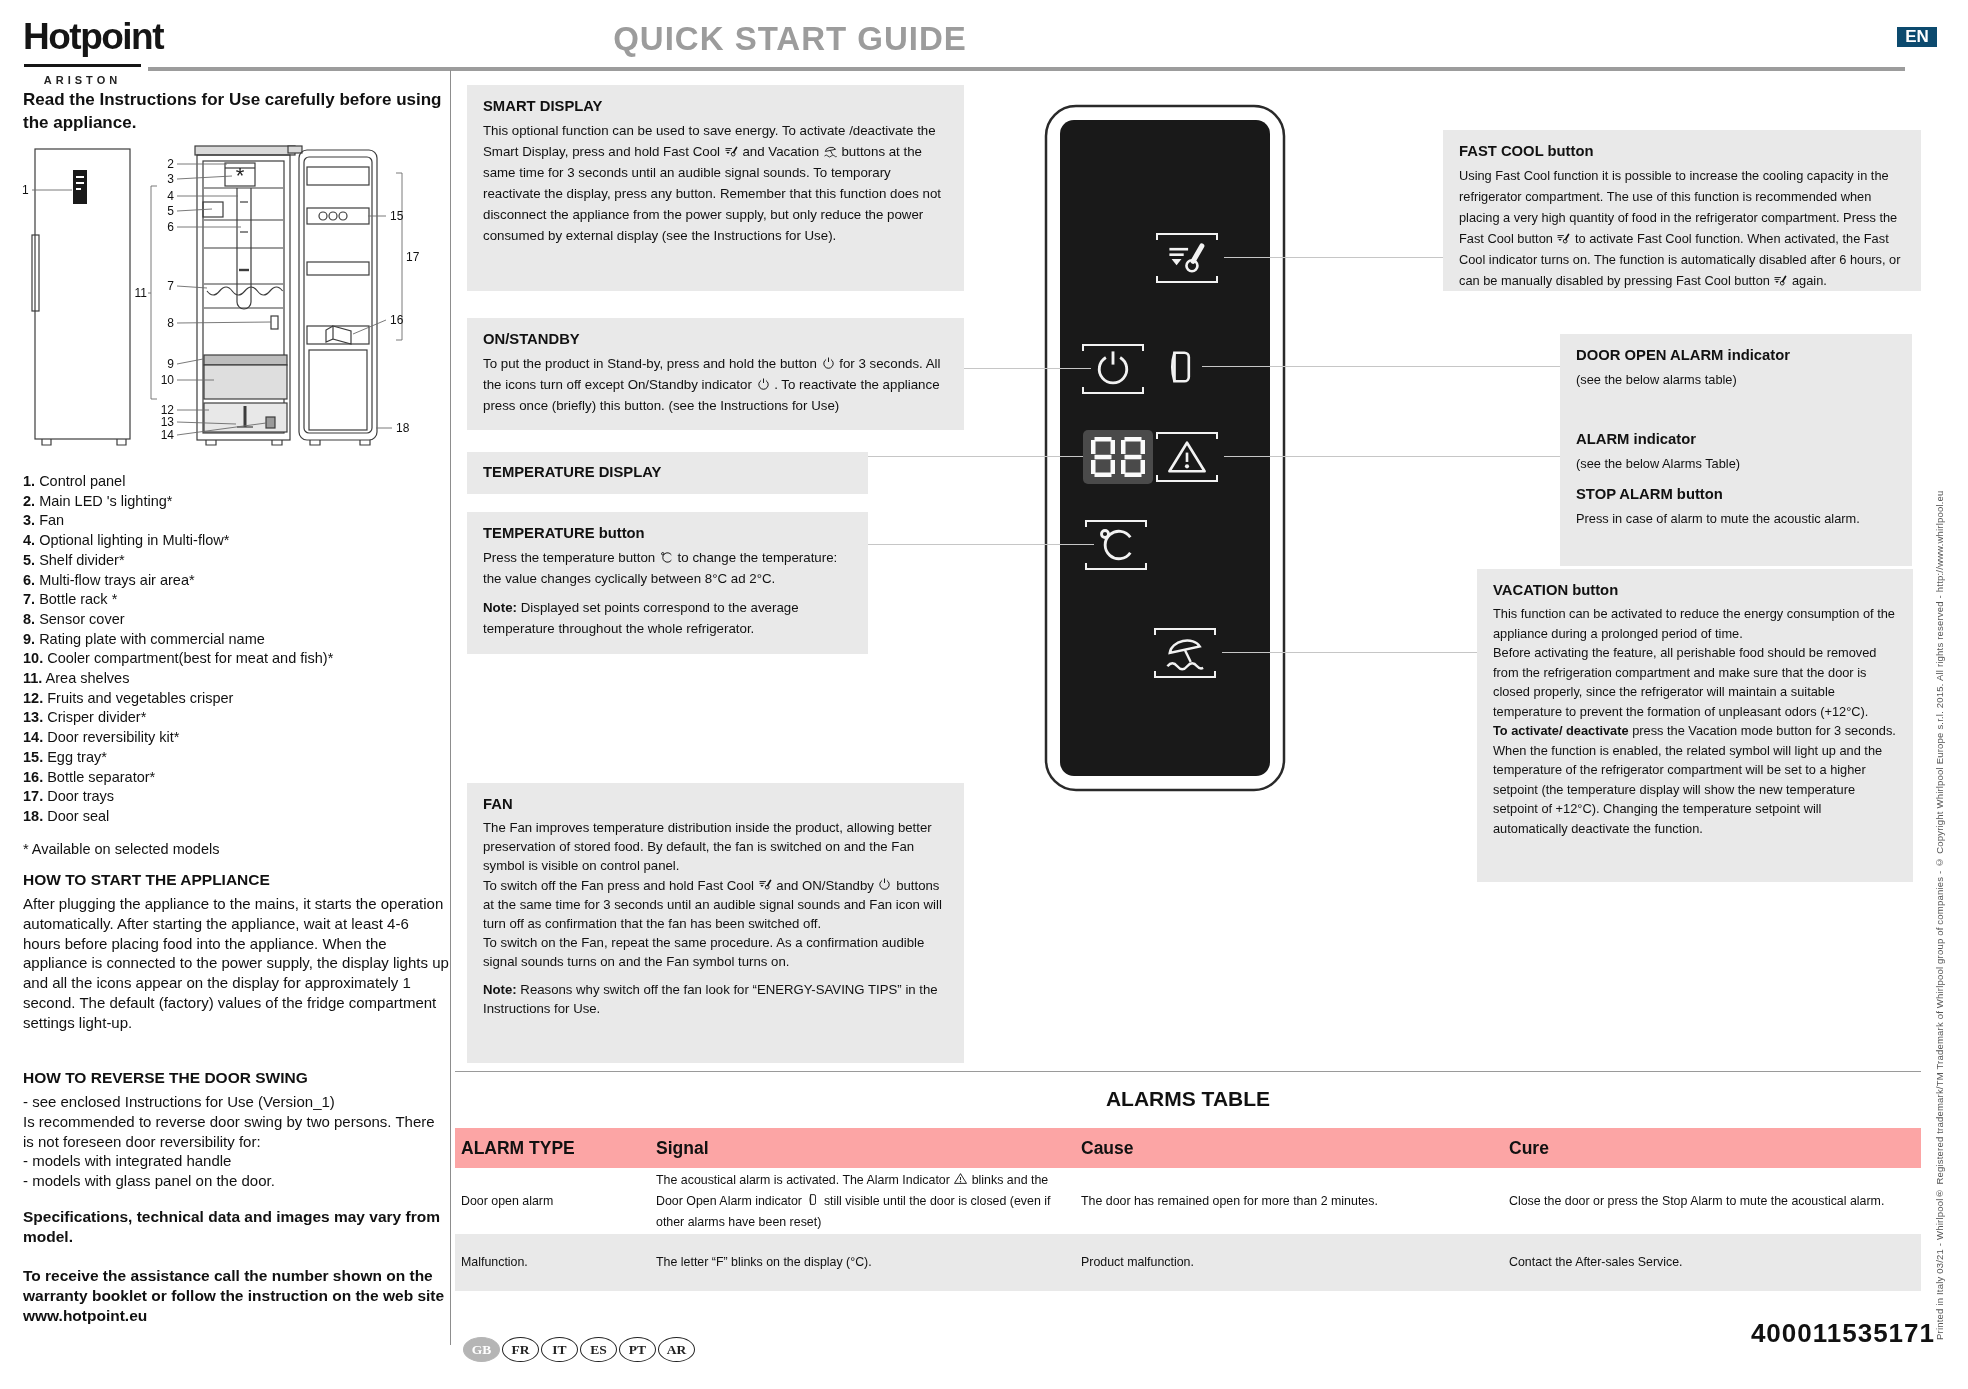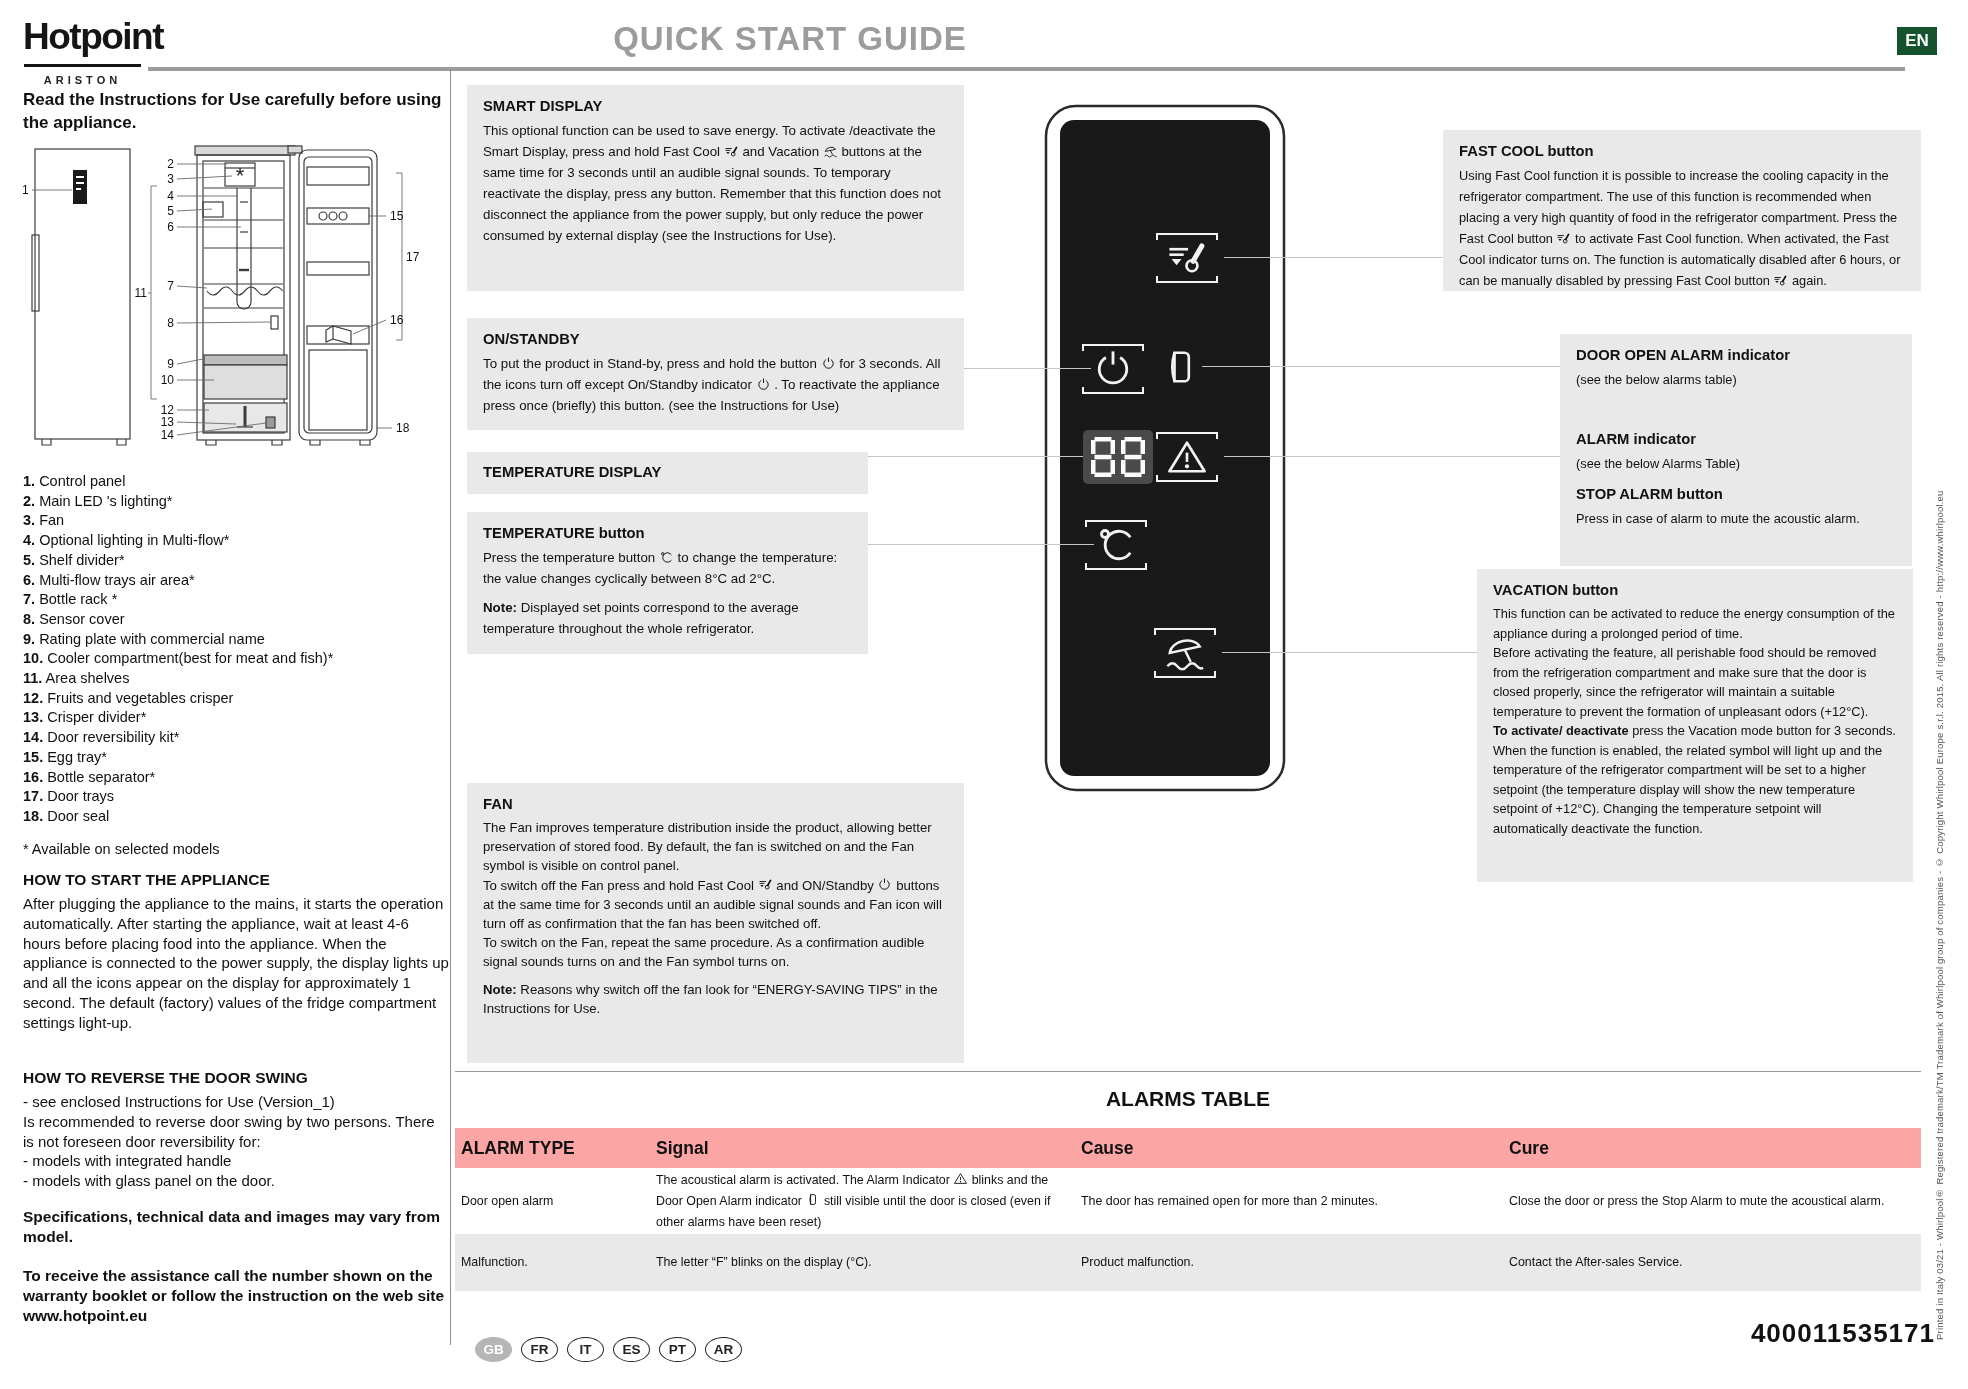--- a/index.html
+++ b/index.html
@@ -11,7 +11,7 @@
   .ariston{position:absolute;left:24px;top:74px;width:117px;text-align:center;font-size:11px;font-weight:bold;letter-spacing:4px;color:#222;}
   .header-rule{position:absolute;left:148px;top:67px;width:1757px;height:4px;background:#9c9c9c;}
   .page-title{position:absolute;left:590px;top:20px;width:400px;text-align:center;font-size:33px;font-weight:bold;color:#9c9c9c;letter-spacing:1px;white-space:nowrap;}
-  .en-badge{position:absolute;left:1897px;top:27px;width:40px;height:28px;background:#14532d;color:#fff;font-weight:bold;font-size:17px;display:flex;align-items:center;justify-content:center;}
+  .en-badge{position:absolute;left:1897px;top:27px;width:40px;height:20px;background:#0c4a6e;color:#fff;font-weight:bold;font-size:17px;display:flex;align-items:center;justify-content:center;}
   .vdivider{position:absolute;left:450px;top:70px;width:1px;height:1275px;background:#8d8d8d;}
   
   .intro{position:absolute;left:23px;top:88px;width:424px;font-size:17px;font-weight:bold;line-height:23px;}

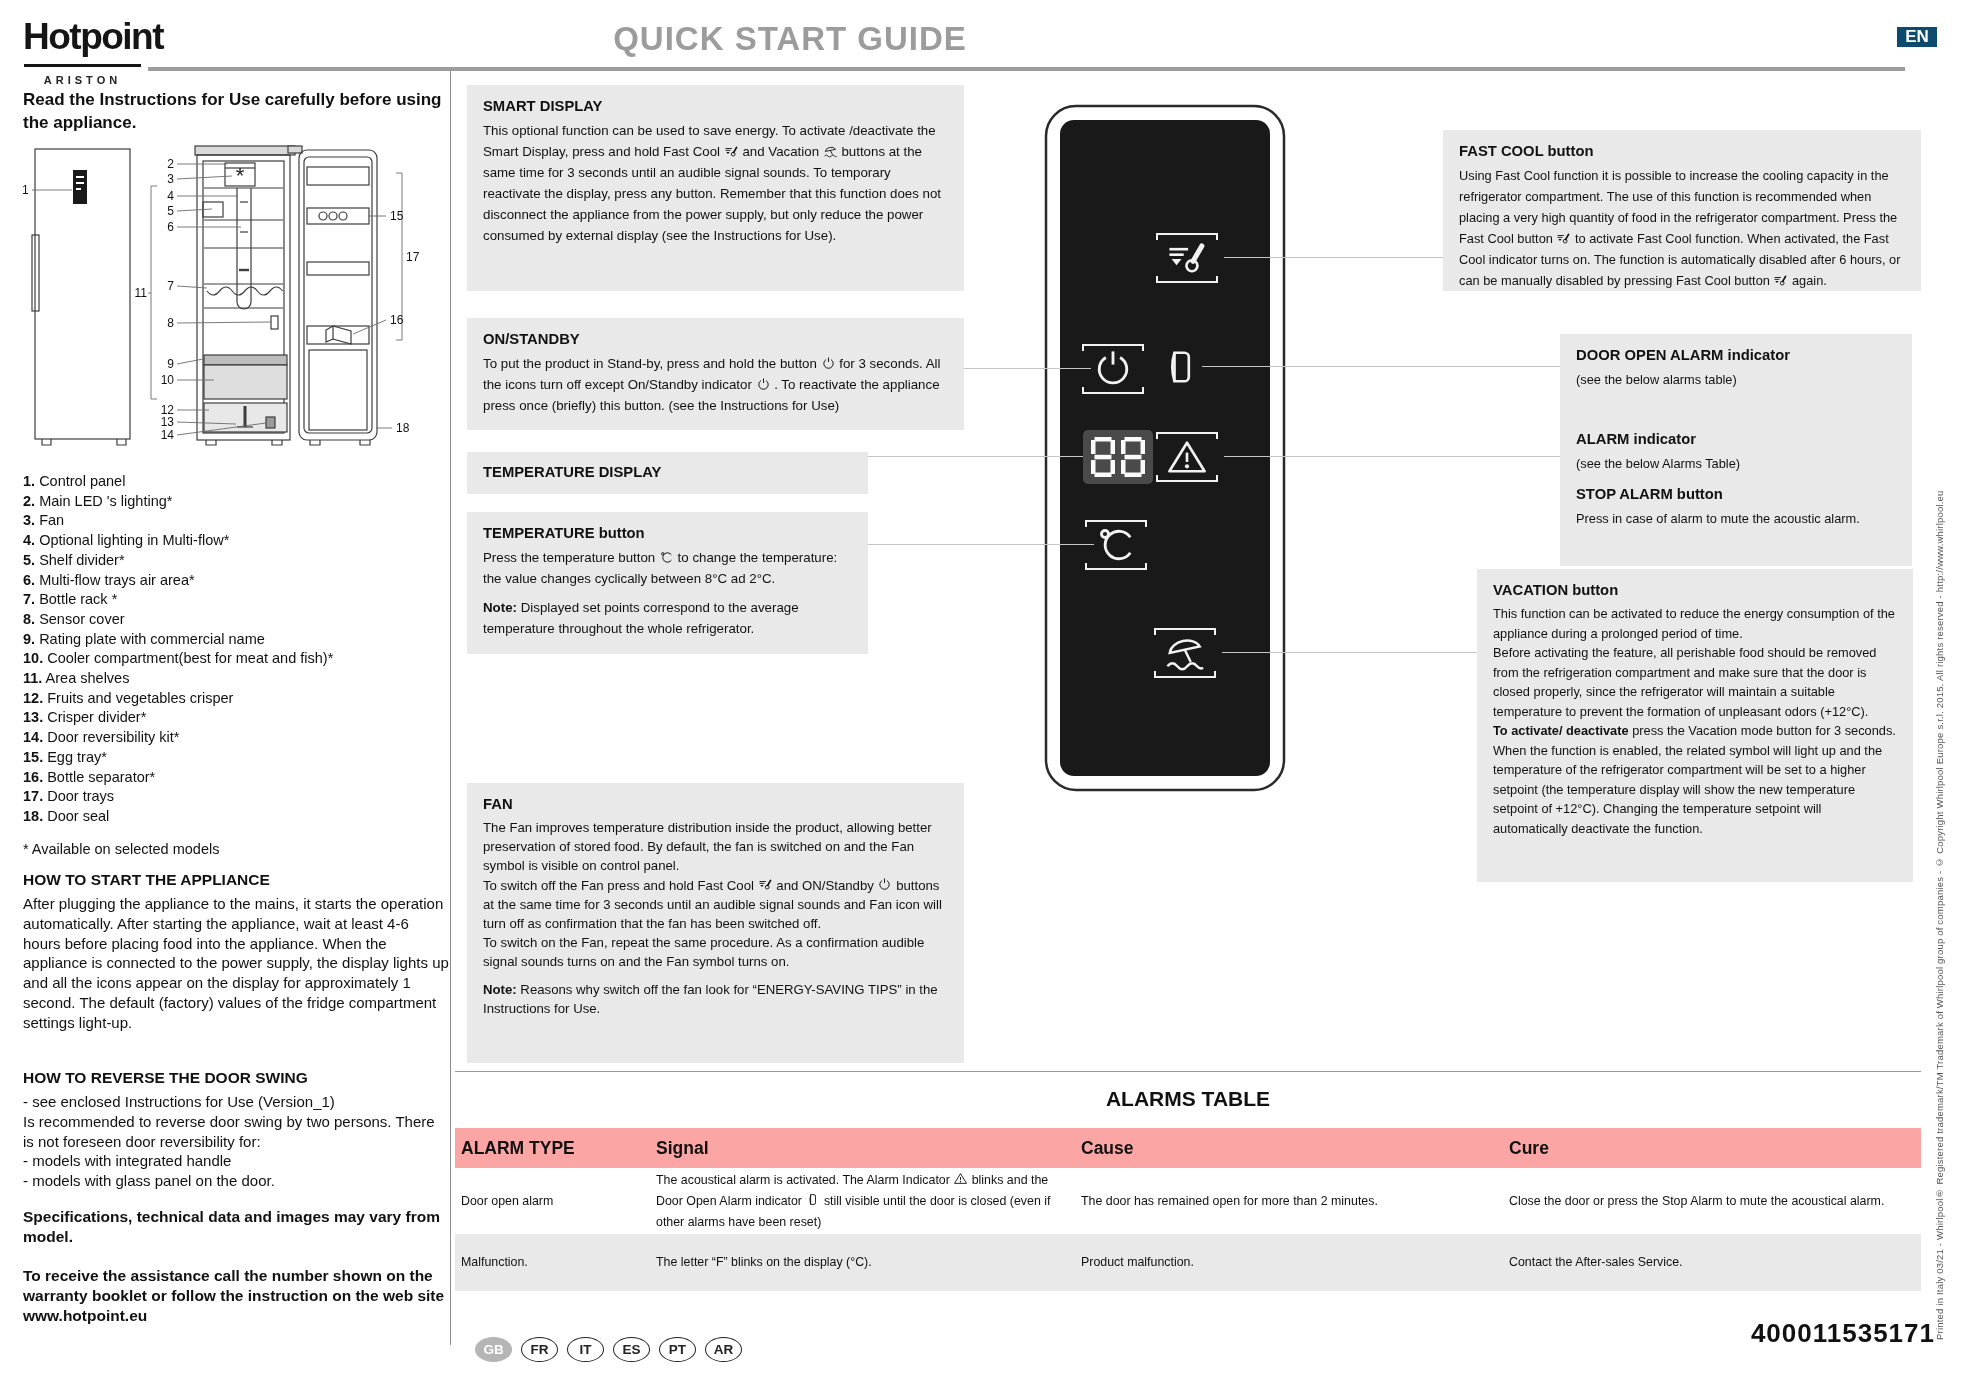--- a/index.html
+++ b/index.html
@@ -45,7 +45,7 @@
   .t-r2{background:#e9e9e9;min-height:57px;}
   .sigwrap{display:block;}
   
-  .langs{position:absolute;left:475px;top:1337px;display:flex;gap:9px;}
+  .langs{position:absolute;left:463px;top:1337px;display:flex;gap:2px;font-family:Liberation Serif, serif;}
   .lang{width:37px;height:25px;border:1.8px solid #222;border-radius:50%;display:flex;align-items:center;justify-content:center;
         font-size:13.5px;font-weight:bold;box-sizing:border-box;color:#222;}
   .lang-gb{background:#b5b5b5;border-color:#b5b5b5;color:#fff;}

